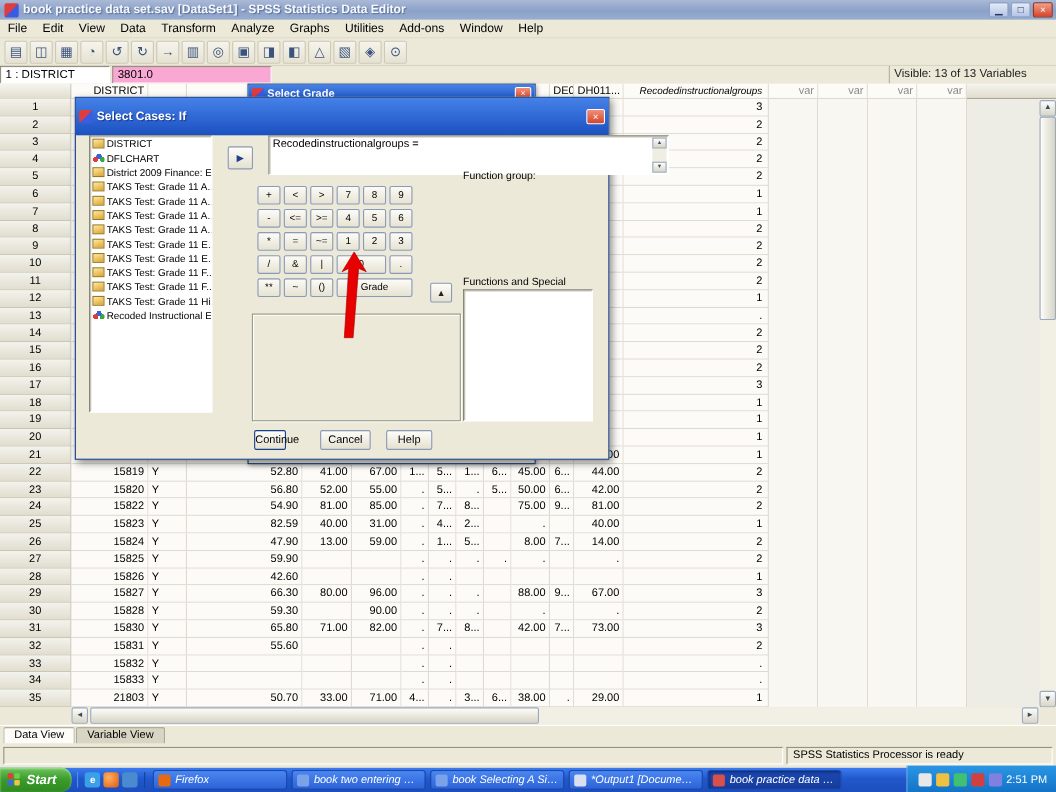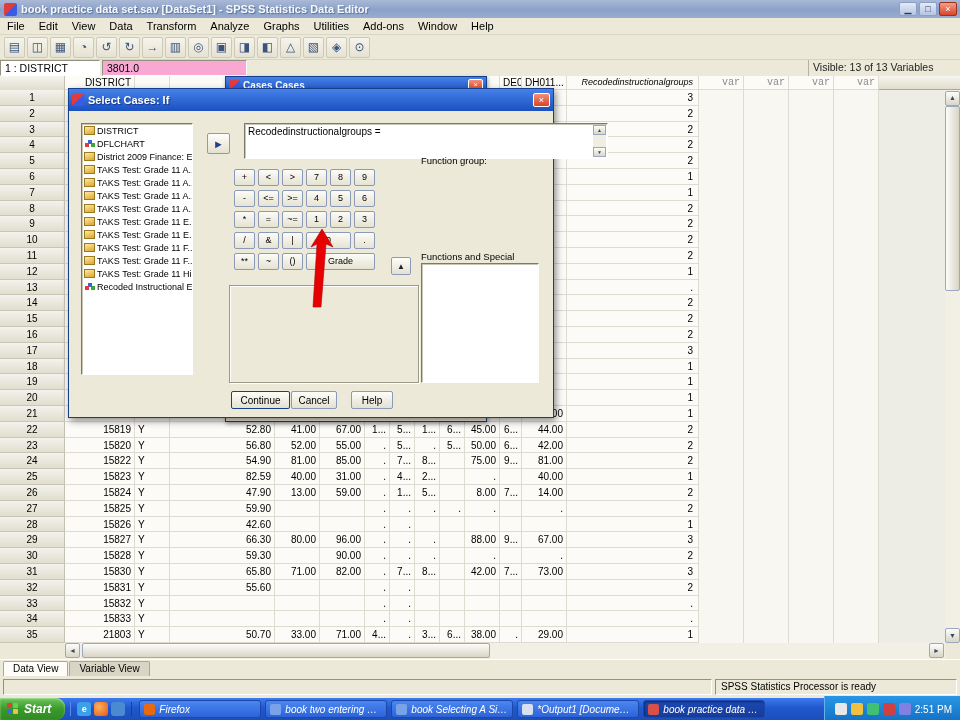--- a/index.html
+++ b/index.html
@@ -910,7 +910,7 @@
   <div class="parent-dialog">
     <div class="pd-title">
       <span class="pd-icon"></span>
-      <span>Cases Cases</span>
+      <span>Select Grade</span>
       <button class="pd-close">×</button>
     </div>
   </div>

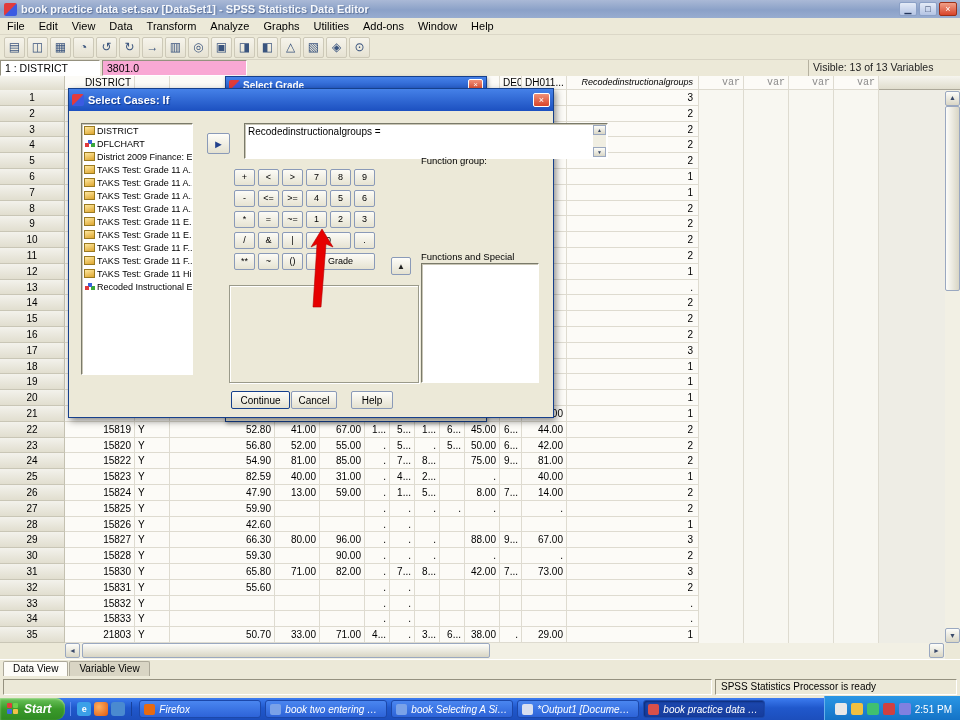--- a/index.html
+++ b/index.html
@@ -46,7 +46,7 @@
   .cells .cell:nth-of-type(13){width:132px;padding-right:5px}
   .cells .cell:nth-of-type(14),.cells .cell:nth-of-type(15),.cells .cell:nth-of-type(16),.cells .cell:nth-of-type(17){width:45px}
   .grid-header .cell:nth-of-type(13){font-size:9px;font-style:italic;}
-  .grid-header .cell:nth-of-type(n+14){color:#8a8a8a;font-family:Liberation Mono, monospace;}
+  .grid-header .cell:nth-of-type(n+14){color:#8a8a8a;}
   .var-lines{position:absolute;left:699px;top:14px;width:181px;height:553px;pointer-events:none;background:repeating-linear-gradient(90deg,transparent 0 44px,#dedbd0 44px 45px);}
 
   

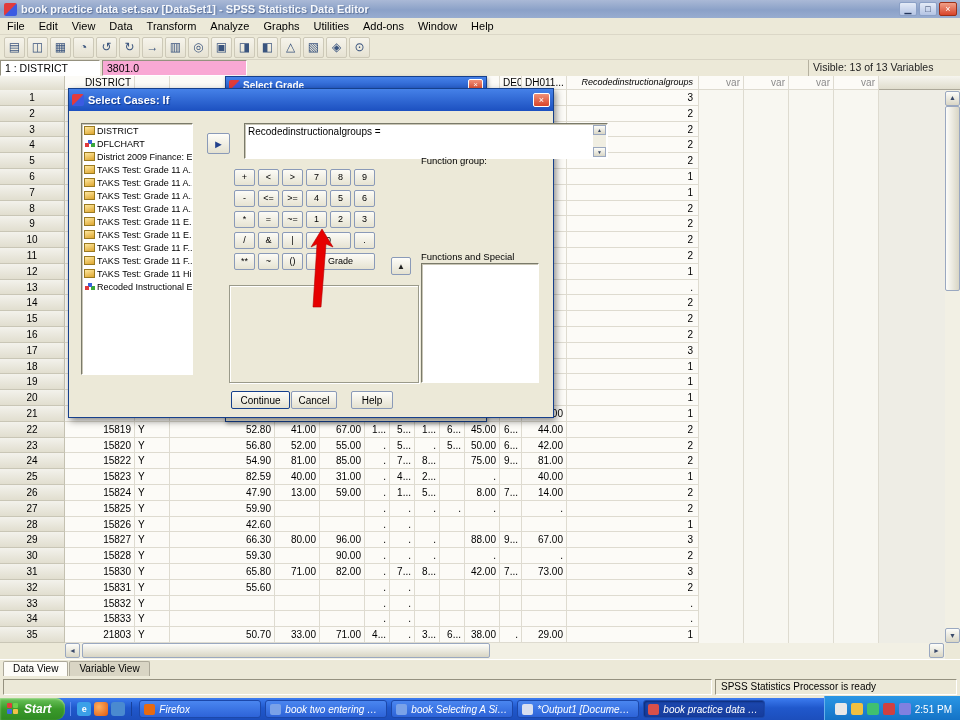--- a/index.html
+++ b/index.html
@@ -90,7 +90,7 @@
   .pd-close{margin-left:auto;width:15px;height:12px;background:linear-gradient(#f09078,#d8442a);border:1px solid #fff;border-radius:2px;color:#fff;font-size:8px;line-height:10px;text-align:center;padding:0;}
 
   .dialog{position:absolute;left:68px;top:88px;width:486px;height:330px;background:#ece9d8;border:1px solid #16408c;box-shadow:2px 3px 7px rgba(0,0,0,.45);z-index:10;font-size:10px;}
-  .dlg-title{position:absolute;top:0;left:0;right:0;height:22px;background:linear-gradient(#4581e8,#1c50c0);display:flex;align-items:center;gap:4px;padding:0 3px;}
+  .dlg-title{position:absolute;top:0;left:0;right:0;height:34px;background:linear-gradient(#4581e8,#1c50c0);display:flex;align-items:center;gap:4px;padding:0 3px;}
   .dlg-icon{width:12px;height:12px;border-radius:2px;background:linear-gradient(135deg,#e23b3b 48%,#3b5be2 52%);flex:none;}
   .dlg-title-text{flex:1;color:#fff;font-weight:bold;font-size:11px;text-shadow:1px 1px 1px #12388c;}
   .dlg-close{width:17px;height:14px;background:linear-gradient(#f09078,#d8442a);border:1px solid #fff;border-radius:2px;color:#fff;font-size:9px;line-height:11px;text-align:center;padding:0;}

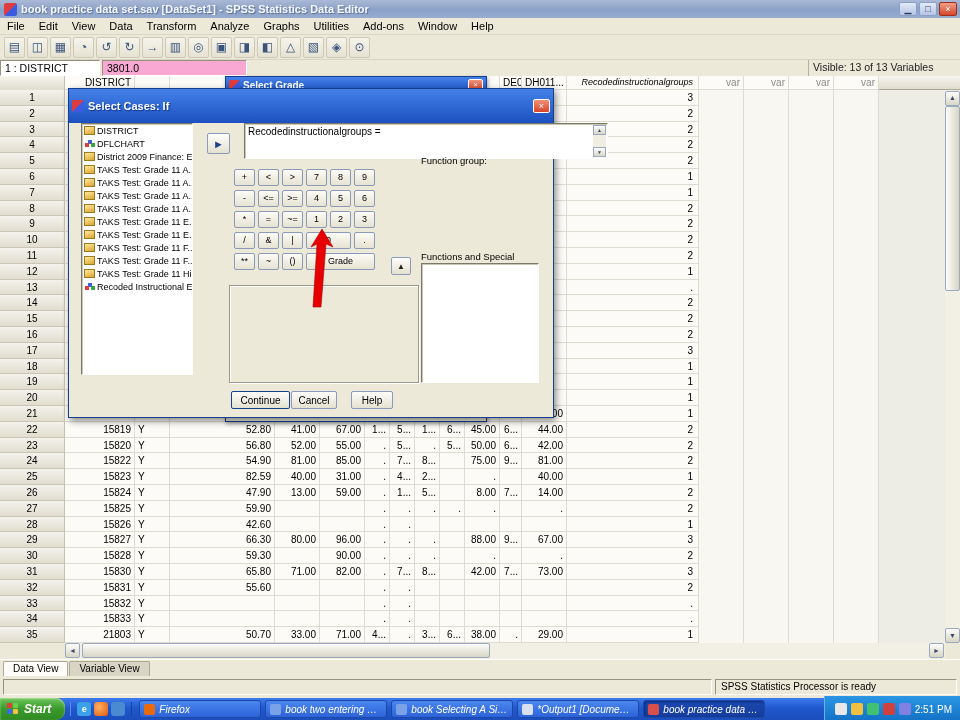--- a/index.html
+++ b/index.html
@@ -128,7 +128,7 @@
   .up-btn{position:absolute;left:322px;top:168px;width:20px;height:18px;font-size:8px;color:#222;}
   .empty-panel{position:absolute;left:160px;top:196px;width:190px;height:98px;border:1px solid #9a9a8a;box-shadow:1px 1px 0 #fff, inset 1px 1px 0 #fff;}
   .dlg-btn{position:absolute;top:302px;height:18px;font-size:10px;}
-  .btn-continue{left:162px;width:59px;border:1px solid #16408c;}
+  .btn-continue{left:162px;width:29px;border:1px solid #16408c;}
   .btn-cancel{left:222px;width:46px;}
   .btn-help{left:282px;width:42px;}
   .red-arrow{position:absolute;left:234px;top:140px;z-index:15;pointer-events:none;}

